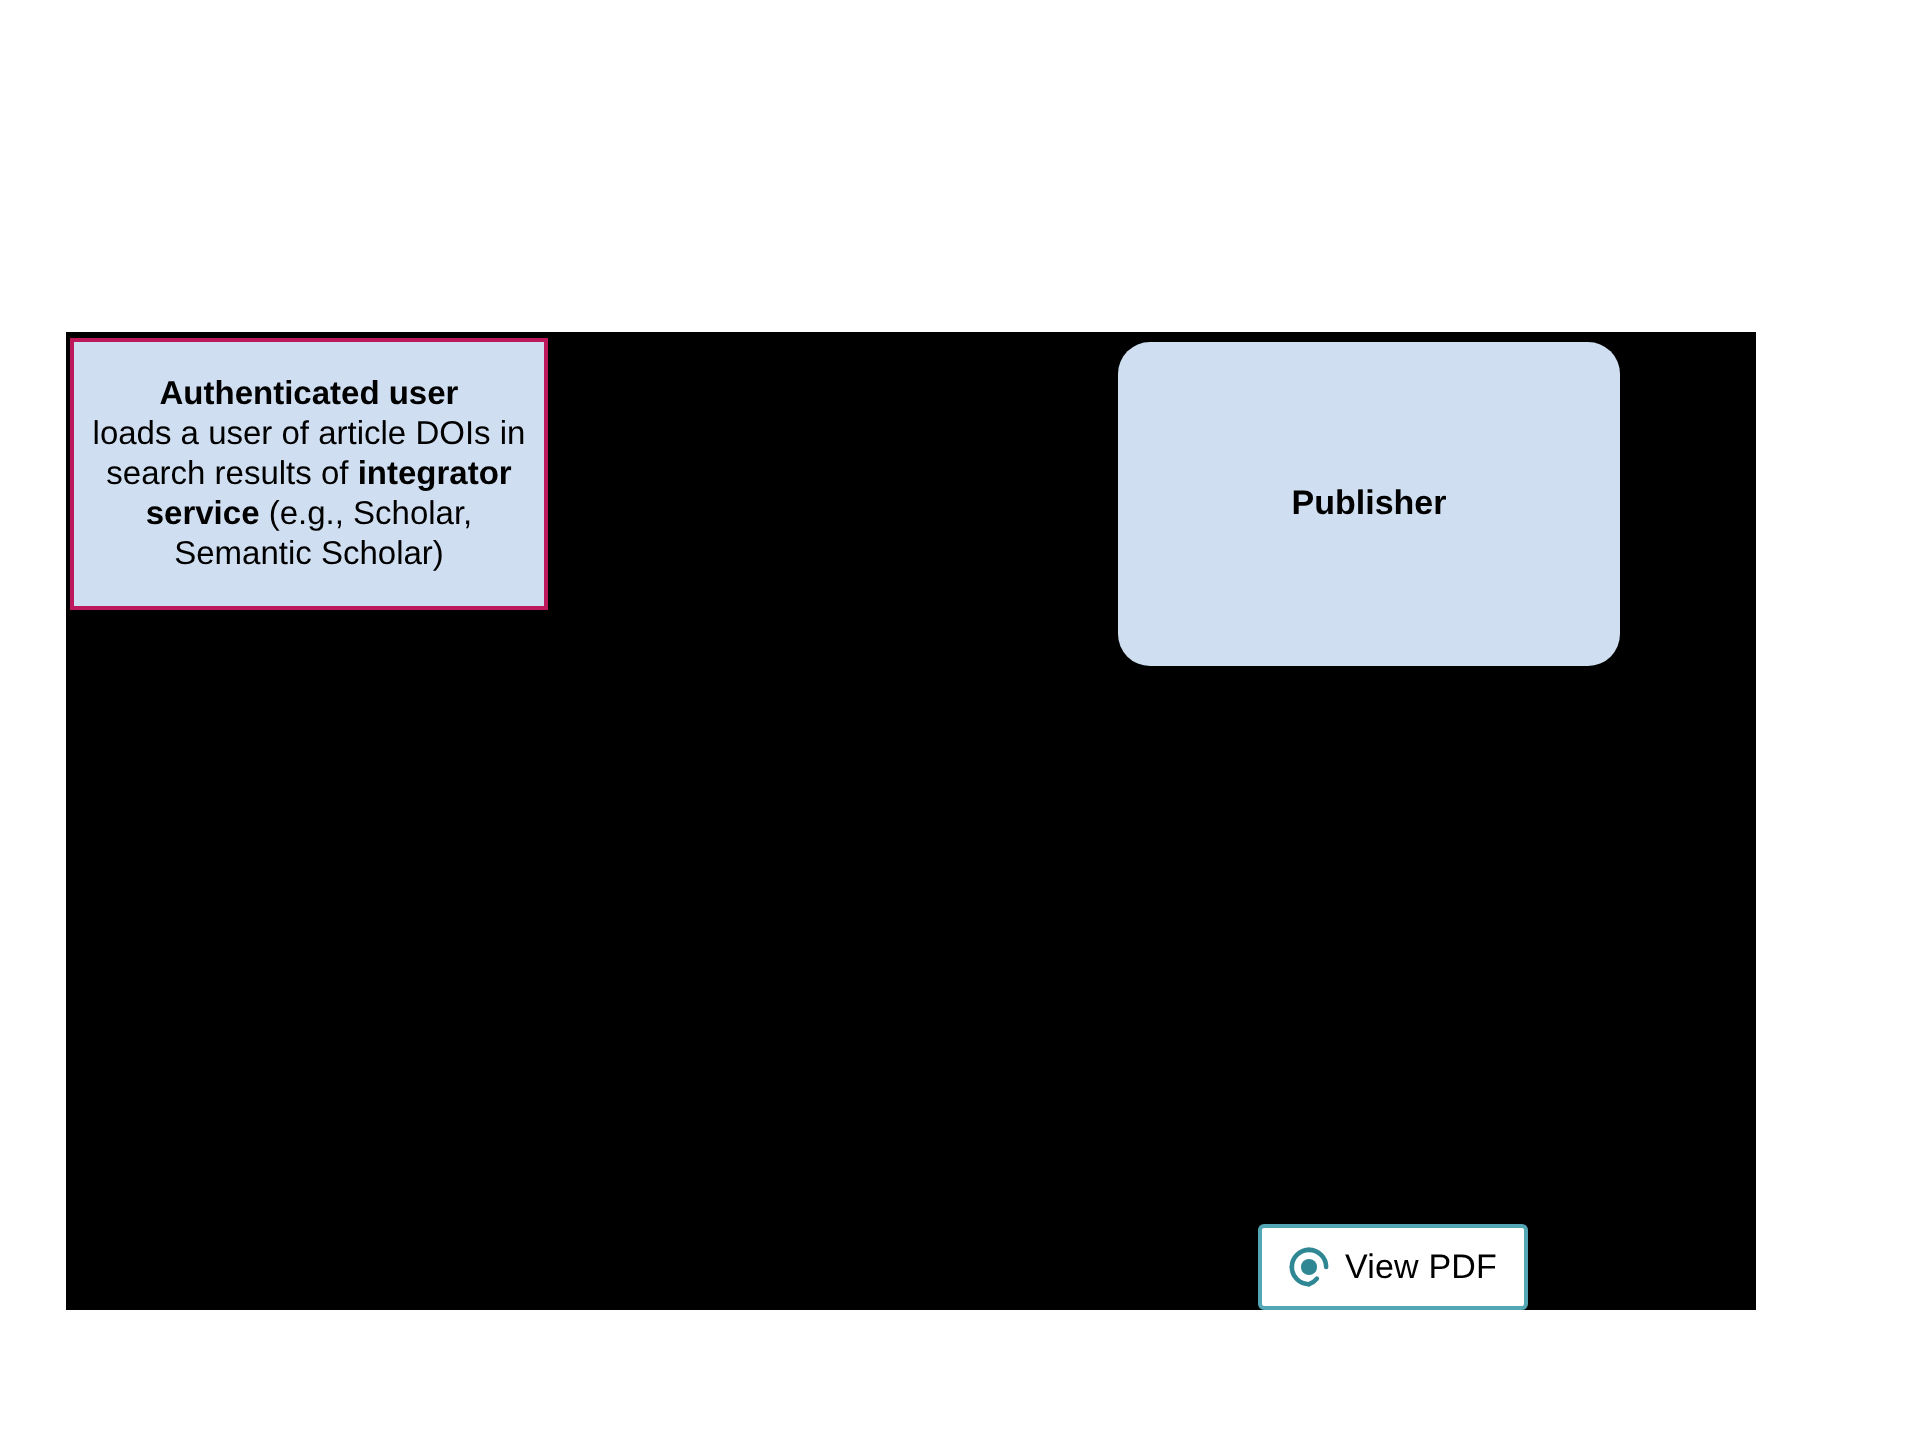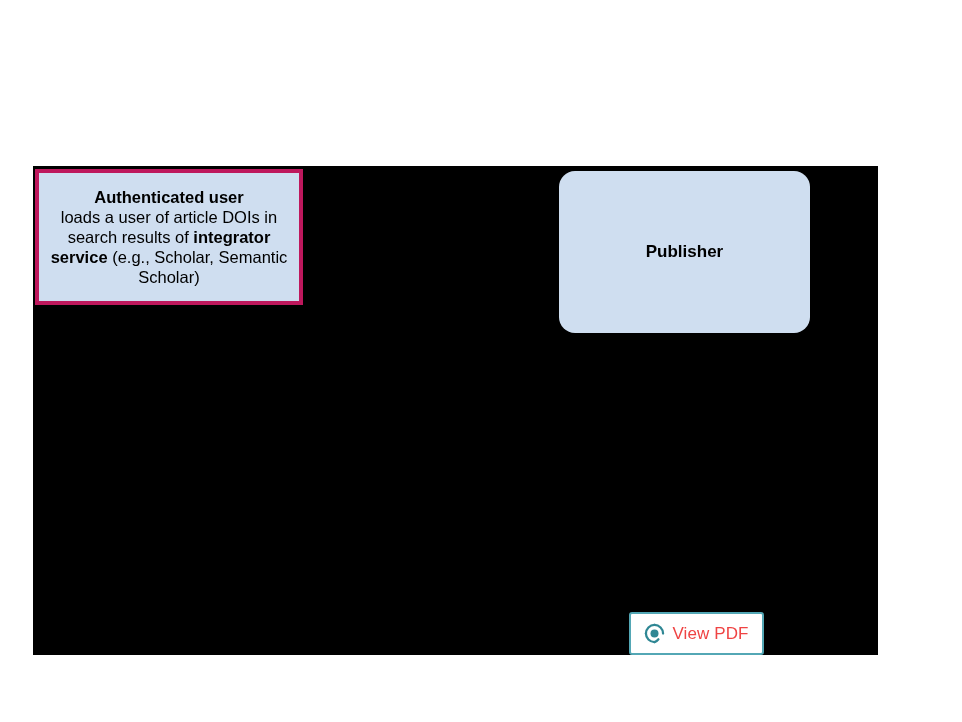--- a/index.html
+++ b/index.html
@@ -57,9 +57,9 @@
   #node-user {
     left: 2px;
     top: 3px;
-    width: 268px;
+    width: 239px;
     height: 136px;
-    border: 4px solid #be185d;
+    border: 2px solid #be185d;
     border-radius: 0;
   }
   #node-user .txt { font-size: 16.5px; line-height: 1.22; }

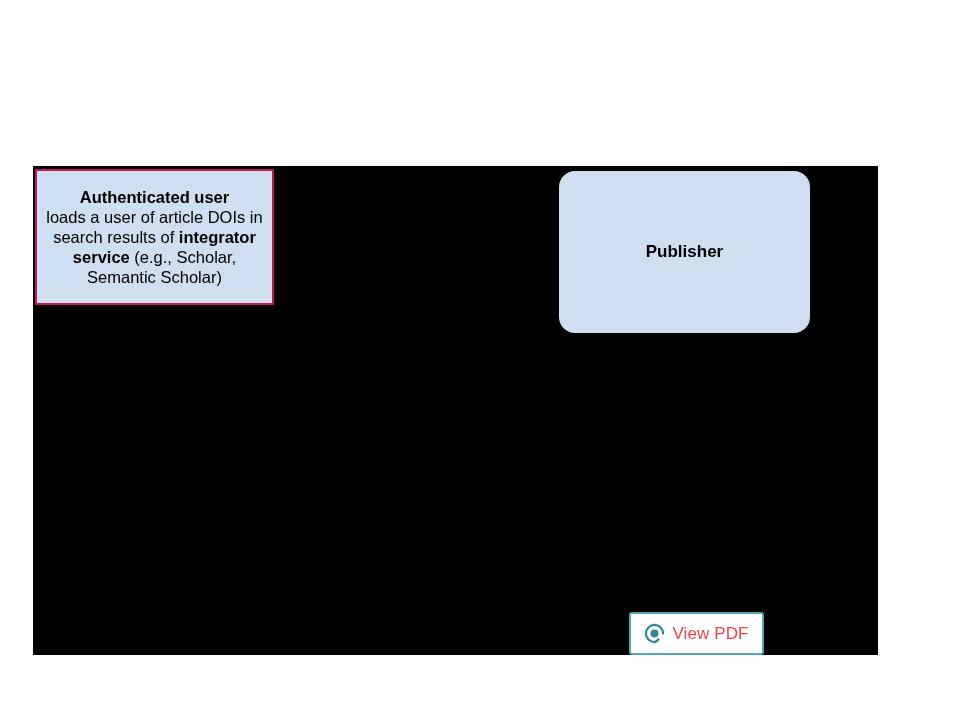--- a/index.html
+++ b/index.html
@@ -110,7 +110,7 @@
   }
   #view-pdf-button .btn-label {
     font-size: 17px;
-    color: #ef4444;
+    color: #000000;
     white-space: nowrap;
     letter-spacing: 0.1px;
   }

